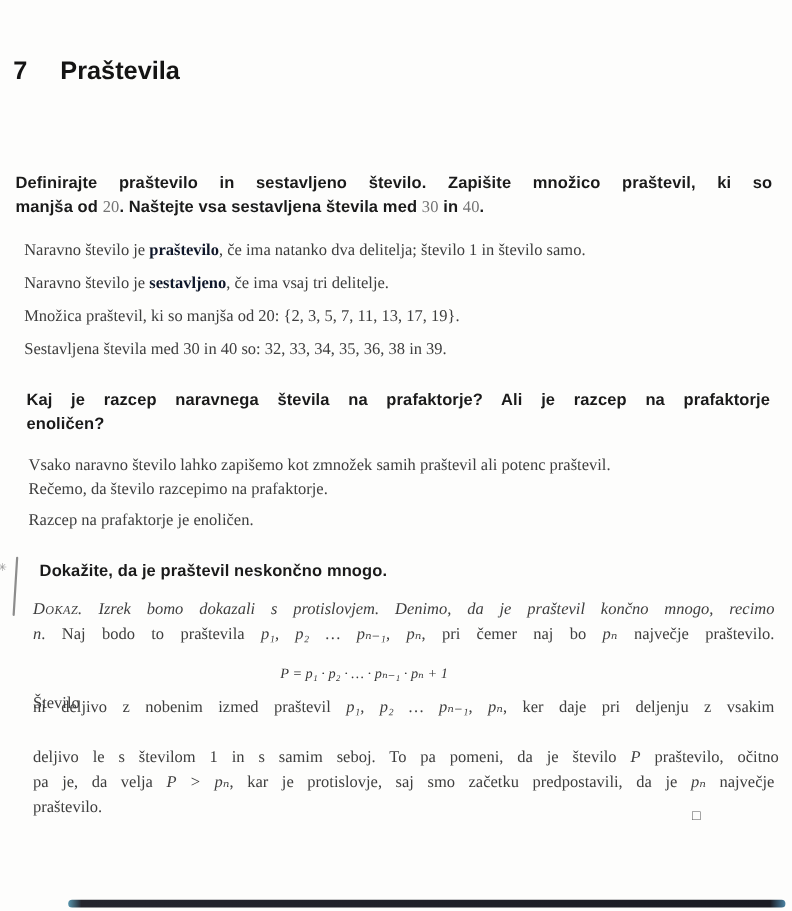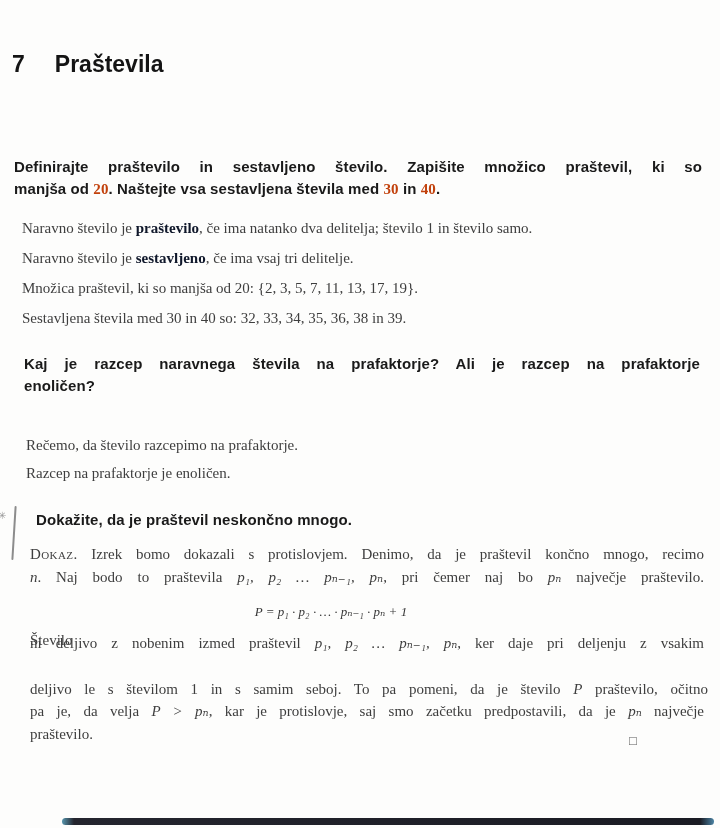--- a/index.html
+++ b/index.html
@@ -20,7 +20,7 @@
   .pt-i{font-style:italic;}
   .pt-sc{font-variant:small-caps;letter-spacing:.4px;}
   .pt-q{}
-  .pt-qn{font-family:"Liberation Serif","DejaVu Serif",serif;font-weight:700;color:#c2410c;text-align:right;}
+  .pt-qn{font-family:"Liberation Serif","DejaVu Serif",serif;font-weight:400;color:#737373;text-align:right;}
   
   #heading{top:50px;left:12px;display:flex;gap:30px;font-size:23px;font-weight:700;color:#141414;line-height:28px;}
   #q1l1{top:156px;left:14px;right:18px;}

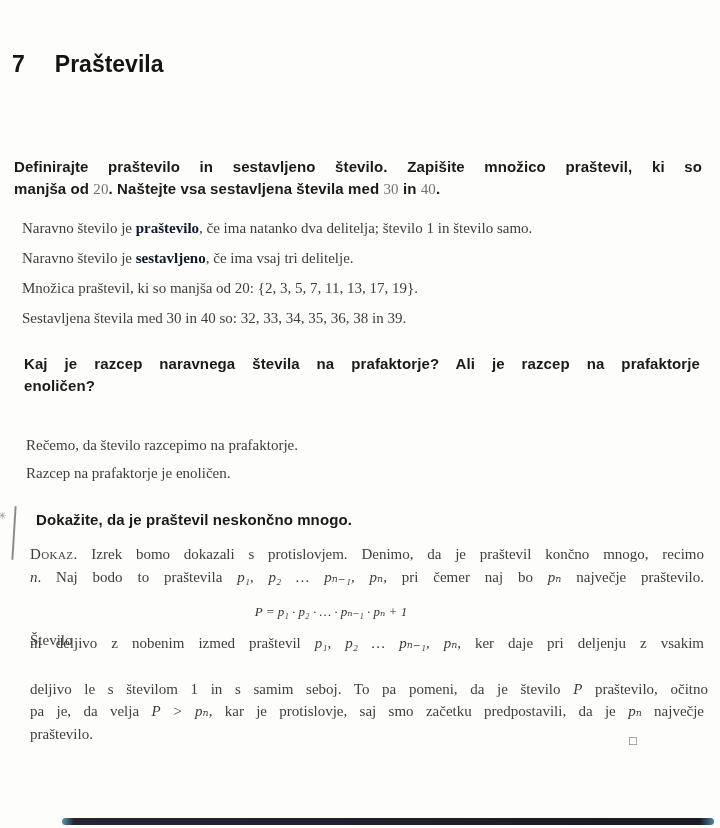--- a/index.html
+++ b/index.html
@@ -70,6 +70,7 @@
 
   <div id="q2l1" class="abs sans q jl"><span class="pt-q">Kaj je razcep naravnega števila na prafaktorje? Ali je razcep na prafaktorje</span></div>
   <div id="q2l2" class="abs sans q"><span class="pt-q">enoličen?</span></div>
+  <div id="a2l1" class="abs serif"><span class="pt-n">Vsako naravno število lahko zapišemo kot zmnožek samih praštevil ali potenc praštevil.</span></div>
   <div id="a2l2" class="abs serif"><span class="pt-n">Rečemo, da število razcepimo na prafaktorje.</span></div>
   <div id="a2l3" class="abs serif"><span class="pt-n">Razcep na prafaktorje je enoličen.</span></div>
 

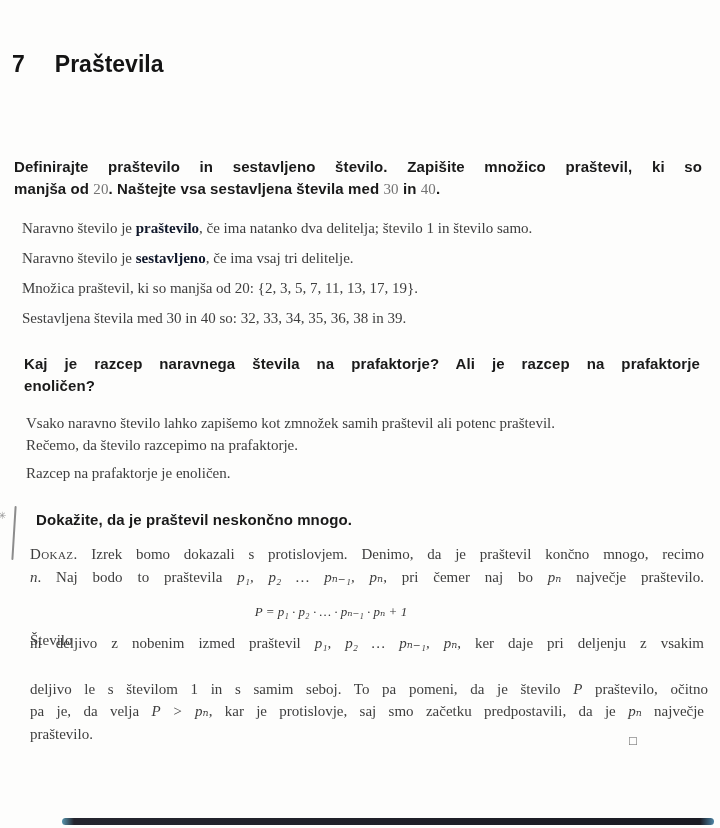--- a/index.html
+++ b/index.html
@@ -35,7 +35,7 @@
   #a2l2{top:434px;left:26px;right:14px;}
   #a2l3{top:462px;left:26px;right:14px;}
   #q3l1{top:509px;left:36px;right:20px;}
-  #prl1{top:543px;left:30px;right:16px;}
+  #prl1{top:543px;left:30px;right:16px;font-style:italic;}
   #prl2{top:566px;left:30px;right:16px;}
   #prl3{top:589px;left:30px;right:16px;margin-top:40px;}
   #formula{top:601px;left:0;width:662px;text-align:center;font-style:italic;font-size:13px;color:#363636;}

